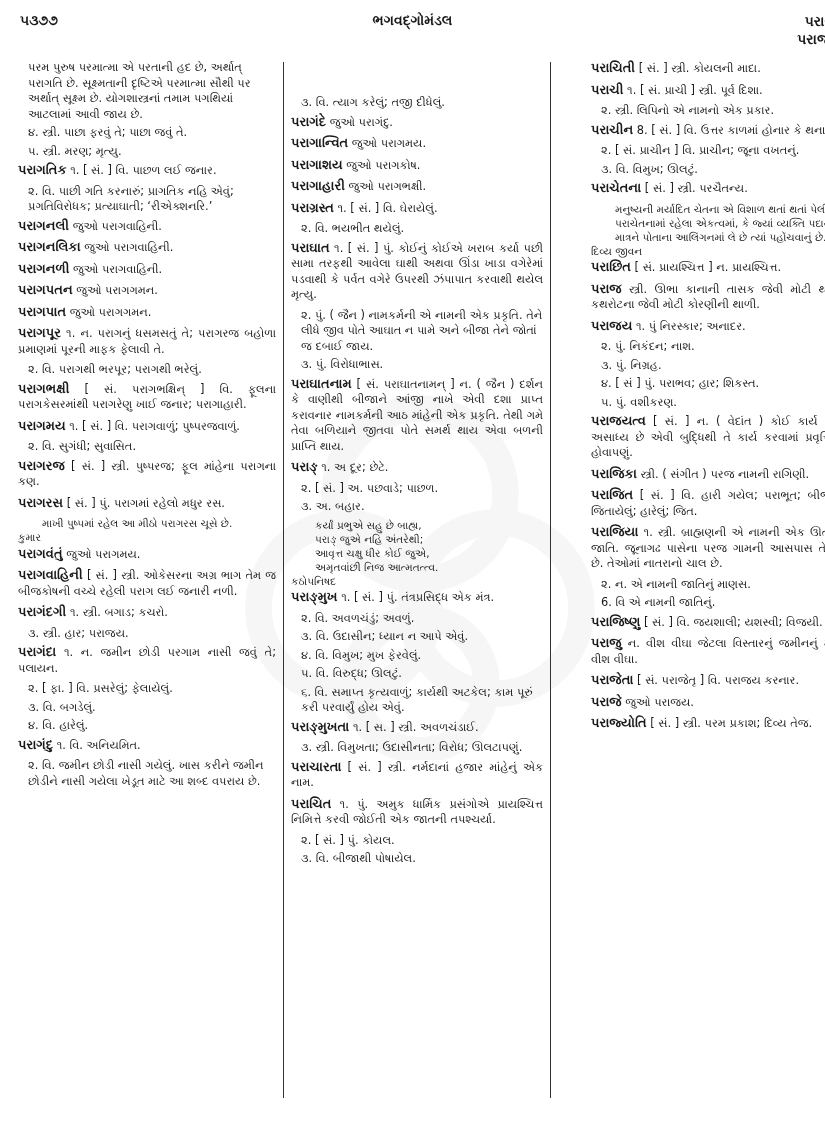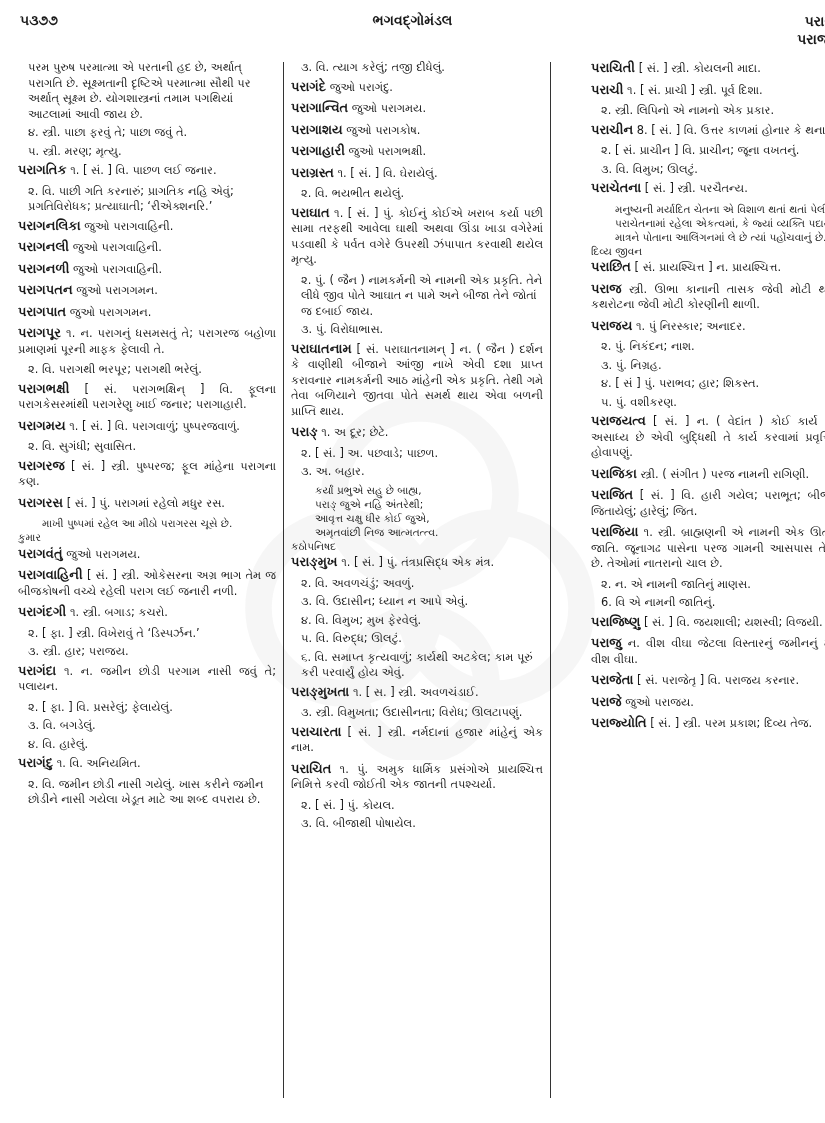--- a/index.html
+++ b/index.html
@@ -19,7 +19,7 @@
   .hdr .gw { position: absolute; right: 12px; top: 4px; text-align: right; font-weight: bold; font-size: 14px; line-height: 18px; }
   .col { position: absolute; top: 60px; font-size: 11.4px; line-height: 15.5px; }
   .col1 { left: 18px; width: 258px; }
-  .col2 { left: 291px; width: 252px; }
+  .col2 { left: 291px; width: 252px; margin-top: 35px; }
   .col3 { left: 558px; width: 255px; margin-left: 33px; }
   .sep { position: absolute; top: 62px; height: 1036px; width: 1px; background: #333; }
   .sep1 { left: 283px; }

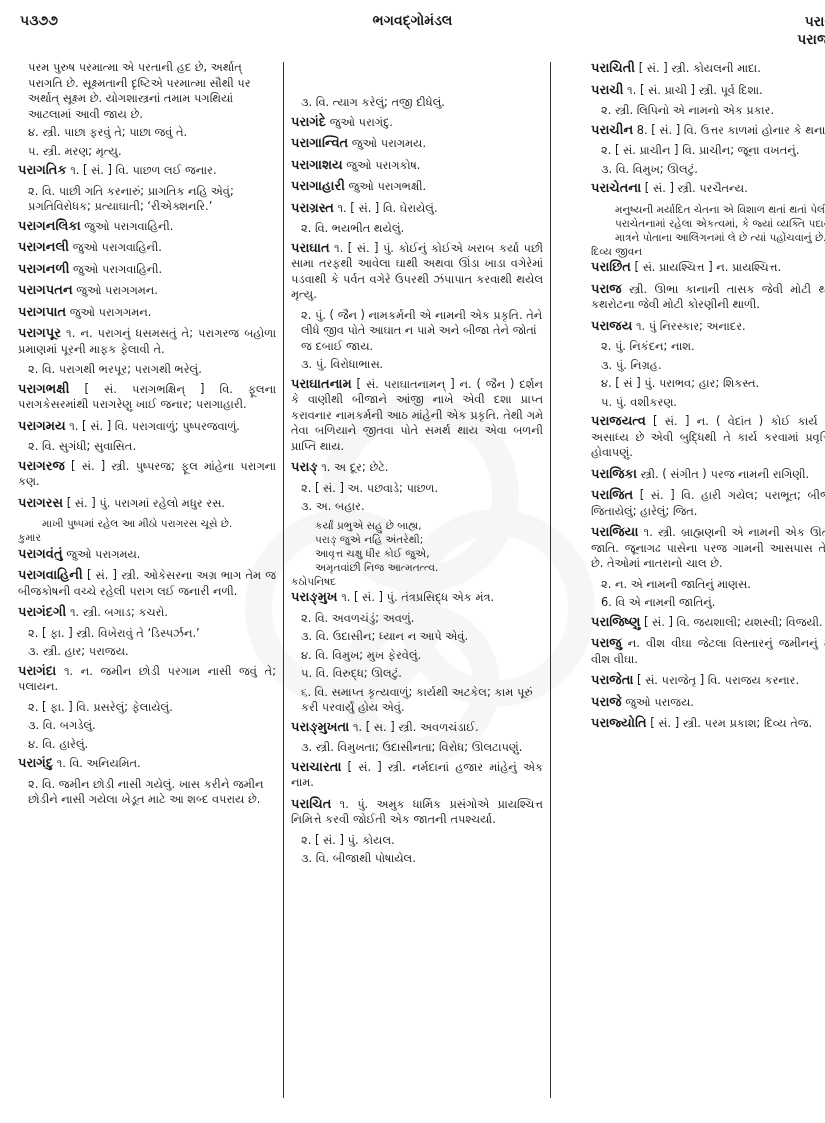--- a/index.html
+++ b/index.html
@@ -63,8 +63,8 @@
       <div class="sense">૫. સ્ત્રી. મરણ; મૃત્યુ.</div>
       <div class="entry"><span class="hw">પરાગતિક</span><span> ૧. [ સં. ] વિ. પાછળ લઈ જનાર.</span></div>
       <div class="sense">૨. વિ. પાછી ગતિ કરનારું; પ્રાગતિક નહિ એવું; પ્રગતિવિરોધક; પ્રત્યાઘાતી; ‘રીએક્શનરિ.’</div>
+      <div class="entry"><span class="hw">પરાગનલી</span><span> જુઓ પરાગવાહિની.</span></div>
       <div class="entry"><span class="hw">પરાગનલિકા</span><span> જુઓ પરાગવાહિની.</span></div>
-      <div class="entry"><span class="hw">પરાગનલી</span><span> જુઓ પરાગવાહિની.</span></div>
       <div class="entry"><span class="hw">પરાગનળી</span><span> જુઓ પરાગવાહિની.</span></div>
       <div class="entry"><span class="hw">પરાગપતન</span><span> જુઓ પરાગગમન.</span></div>
       <div class="entry"><span class="hw">પરાગપાત</span><span> જુઓ પરાગગમન.</span></div>

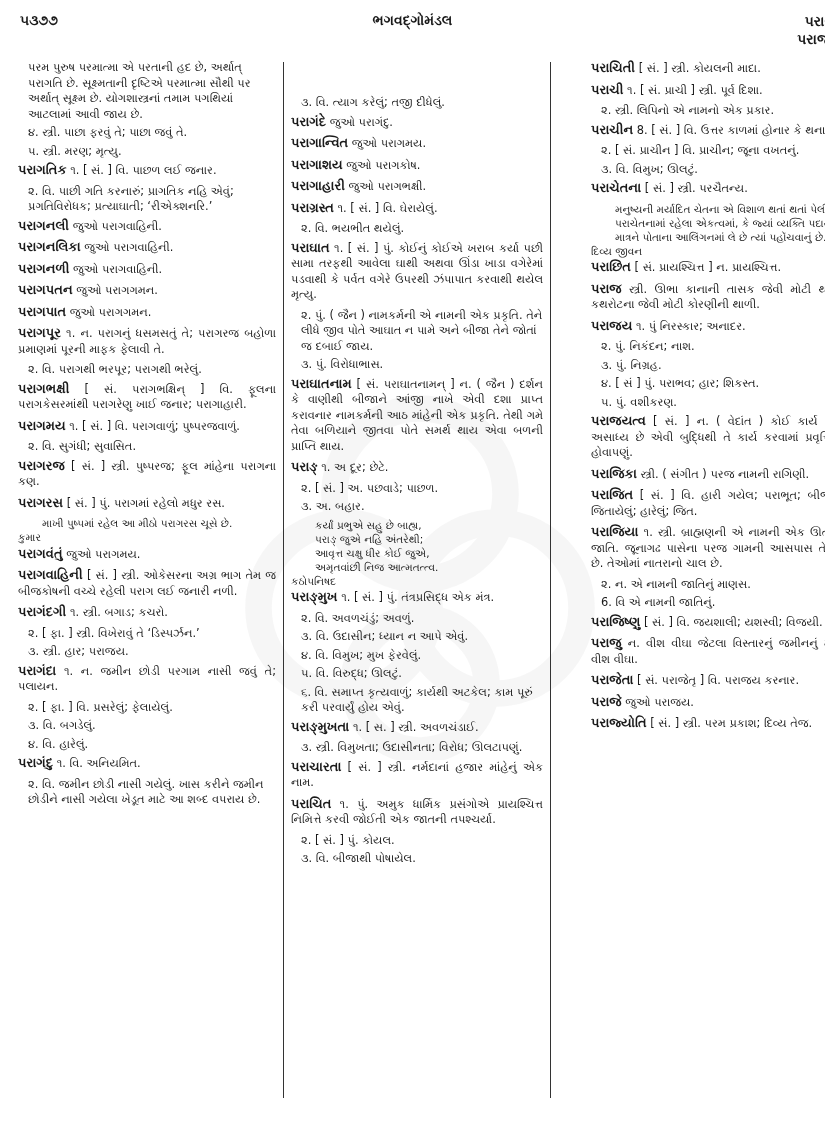--- a/index.html
+++ b/index.html
@@ -80,7 +80,6 @@
       <div class="entry"><span class="hw">પરાગવંતું</span><span> જુઓ પરાગમય.</span></div>
       <div class="entry"><span class="hw">પરાગવાહિની</span><span> [ સં. ] સ્ત્રી. ઓકેસરના અગ્ર ભાગ તેમ જ બીજકોષની વચ્ચે રહેલી પરાગ લઈ જનારી નળી.</span></div>
       <div class="entry"><span class="hw">પરાગંદગી</span><span> ૧. સ્ત્રી. બગાડ; કચરો.</span></div>
-      <div class="sense">૨. [ ફા. ] સ્ત્રી. વિખેરાવું તે ‘ડિસ્પર્ઝન.’</div>
       <div class="sense">૩. સ્ત્રી. હાર; પરાજય.</div>
       <div class="entry"><span class="hw">પરાગંદા</span><span> ૧. ન. જમીન છોડી પરગામ નાસી જવું તે; પલાયન.</span></div>
       <div class="sense">૨. [ ફા. ] વિ. પ્રસરેલું; ફેલાયેલું.</div>

